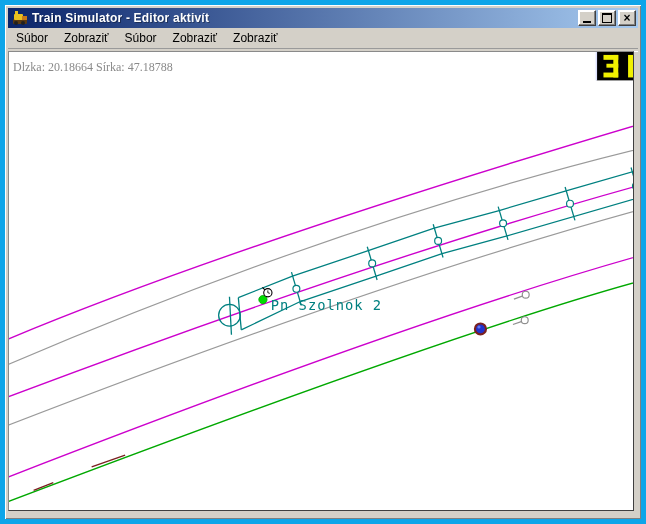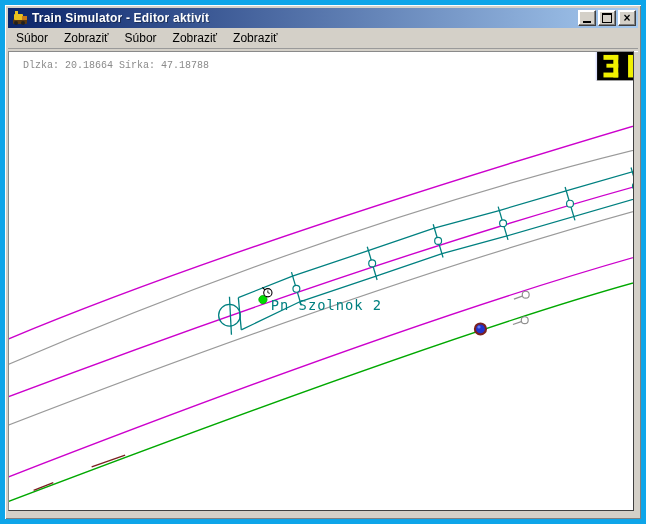--- a/index.html
+++ b/index.html
@@ -32,8 +32,8 @@
                 border-top:1px solid #9a9a9a;border-bottom:1px solid #ffffff;}
   .canvas{position:absolute;left:3px;top:46px;right:7px;bottom:8px;background:#ffffff;
           border:1px solid;border-color:#8a8a8a #404040 #404040 #8a8a8a;overflow:hidden;}
-  .coords{position:absolute;left:14px;top:8px;color:#8a8a8a;font-size:10px;
-          font-family:Liberation Mono, monospace;white-space:pre;}
+  .coords{position:absolute;left:4px;top:8px;color:#8a8a8a;font-size:12px;
+          font-family:Liberation Serif, serif;white-space:pre;}
   svg.scene{position:absolute;inset:0;width:100%;height:100%;}
   .ln-magenta{stroke:var(--track-magenta,#cc00cc);stroke-width:1.4;fill:none;}
   .ln-gray{stroke:var(--track-gray,#9a9a9a);stroke-width:1.2;fill:none;}

